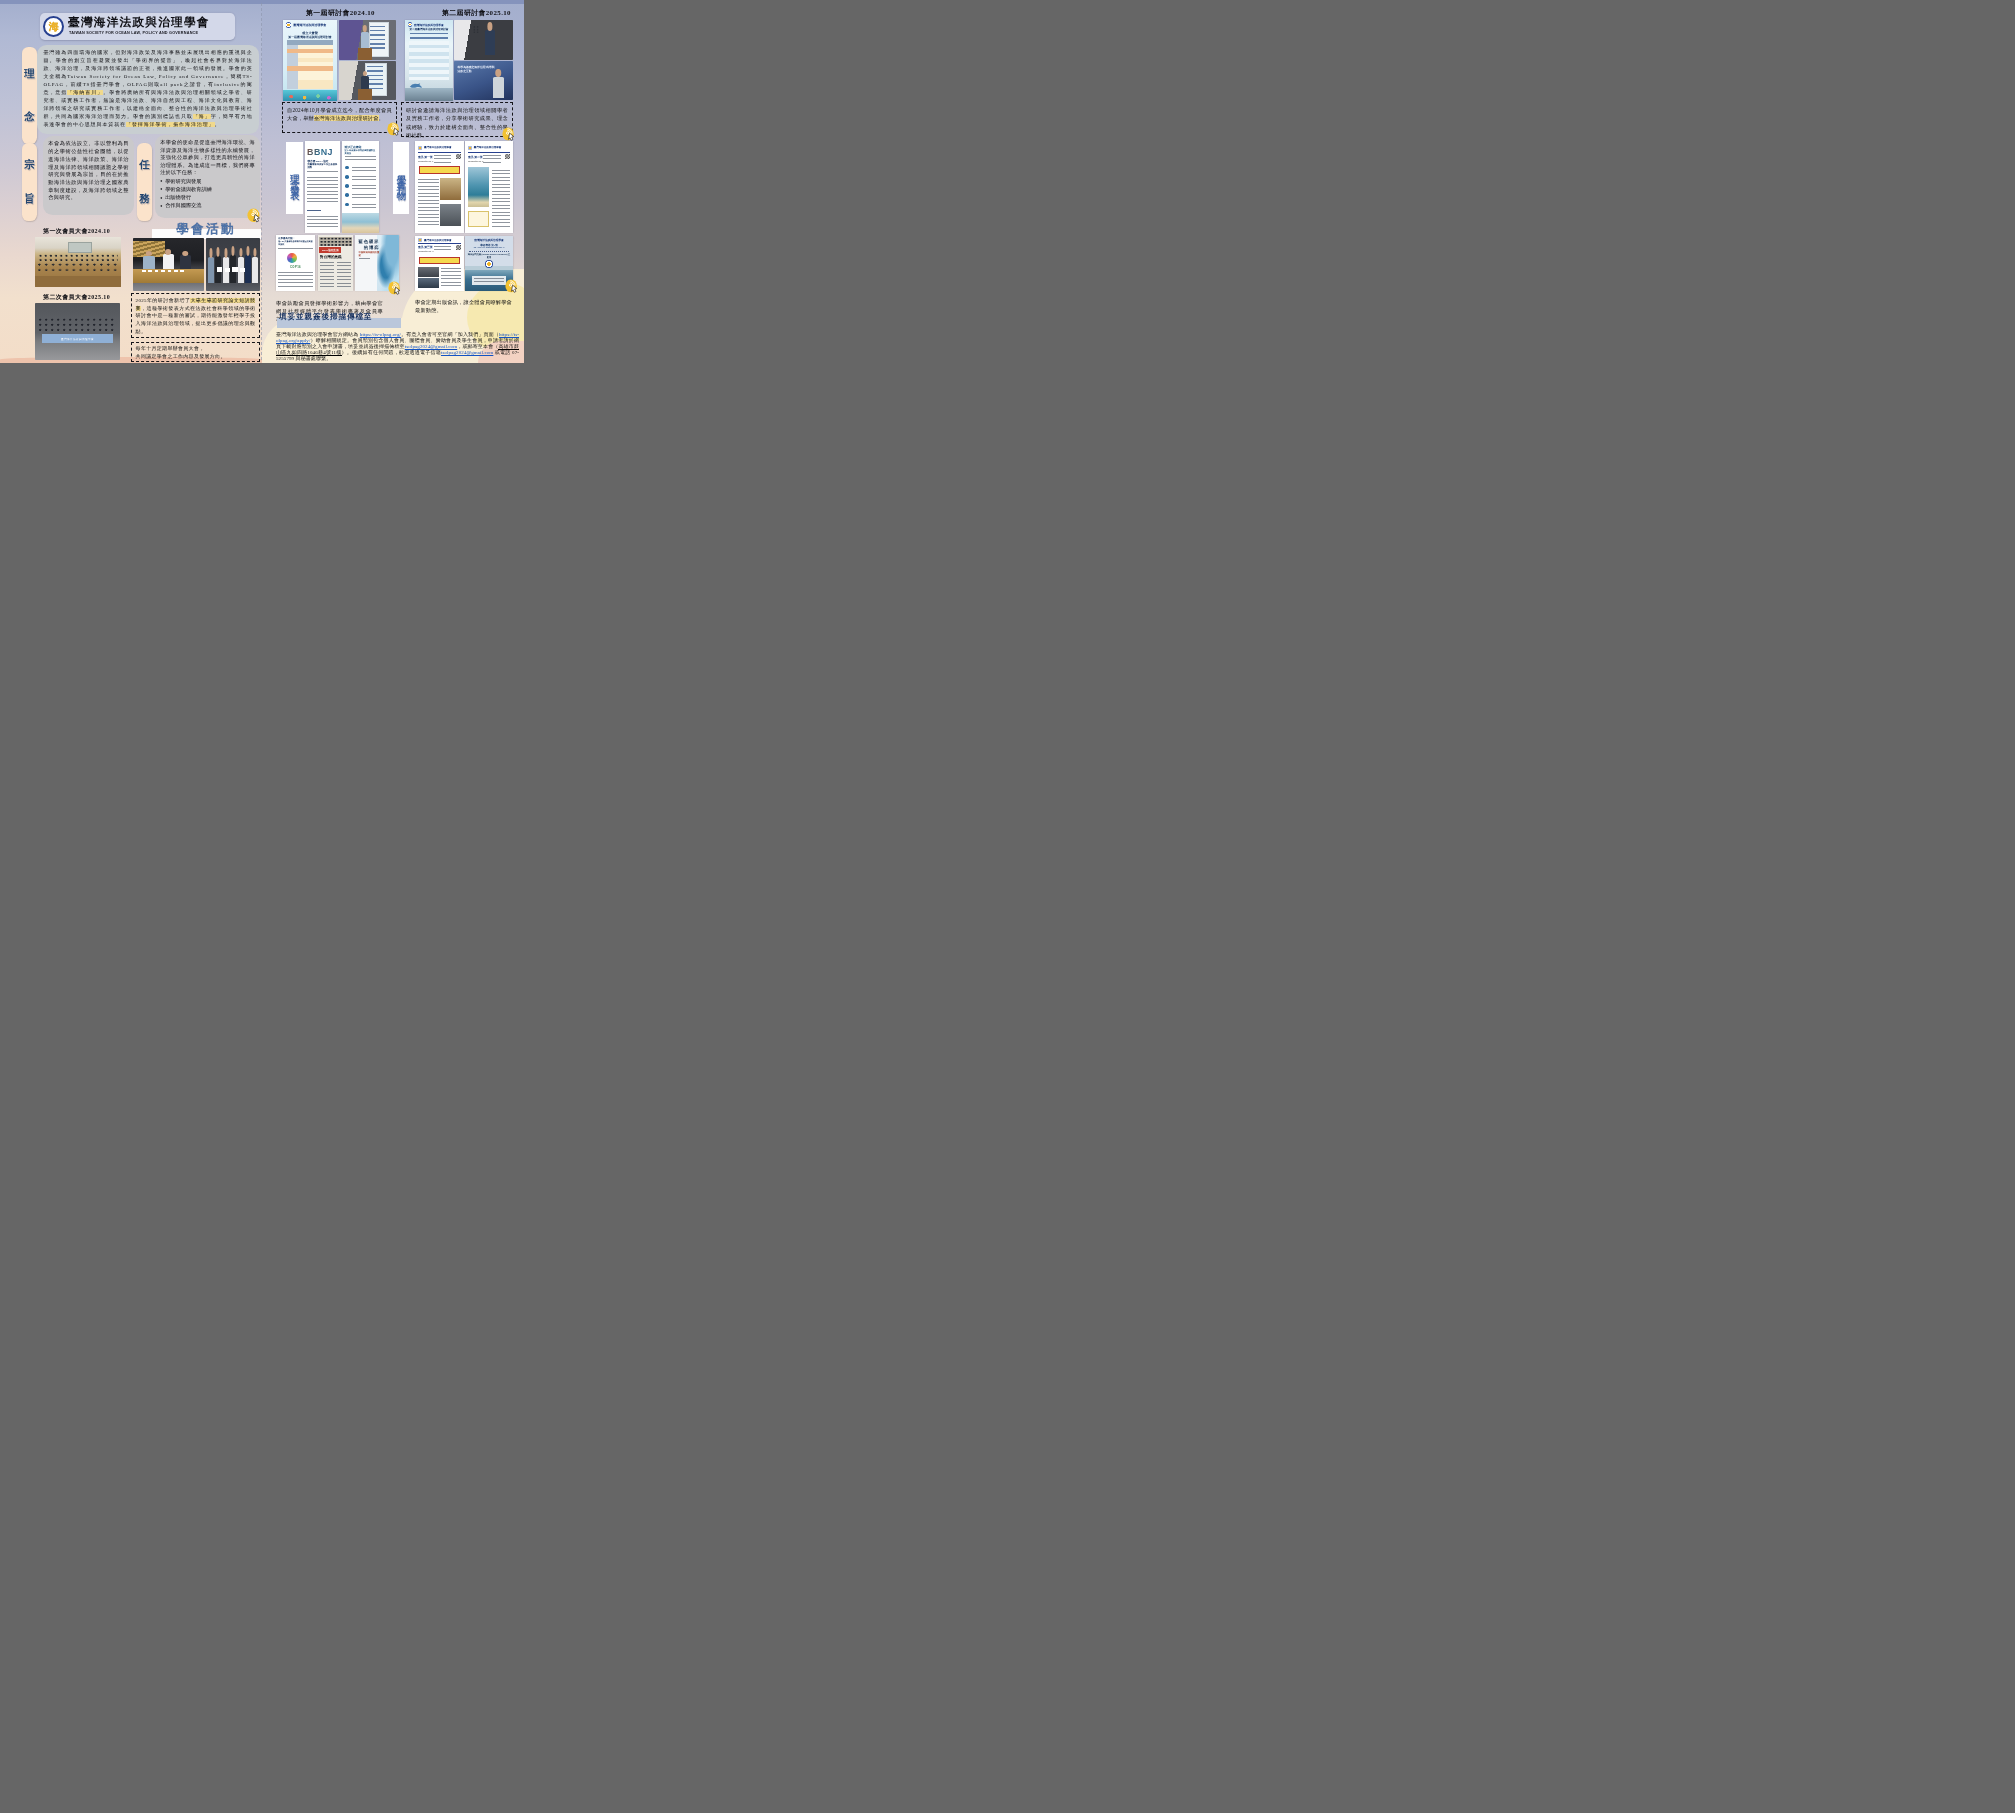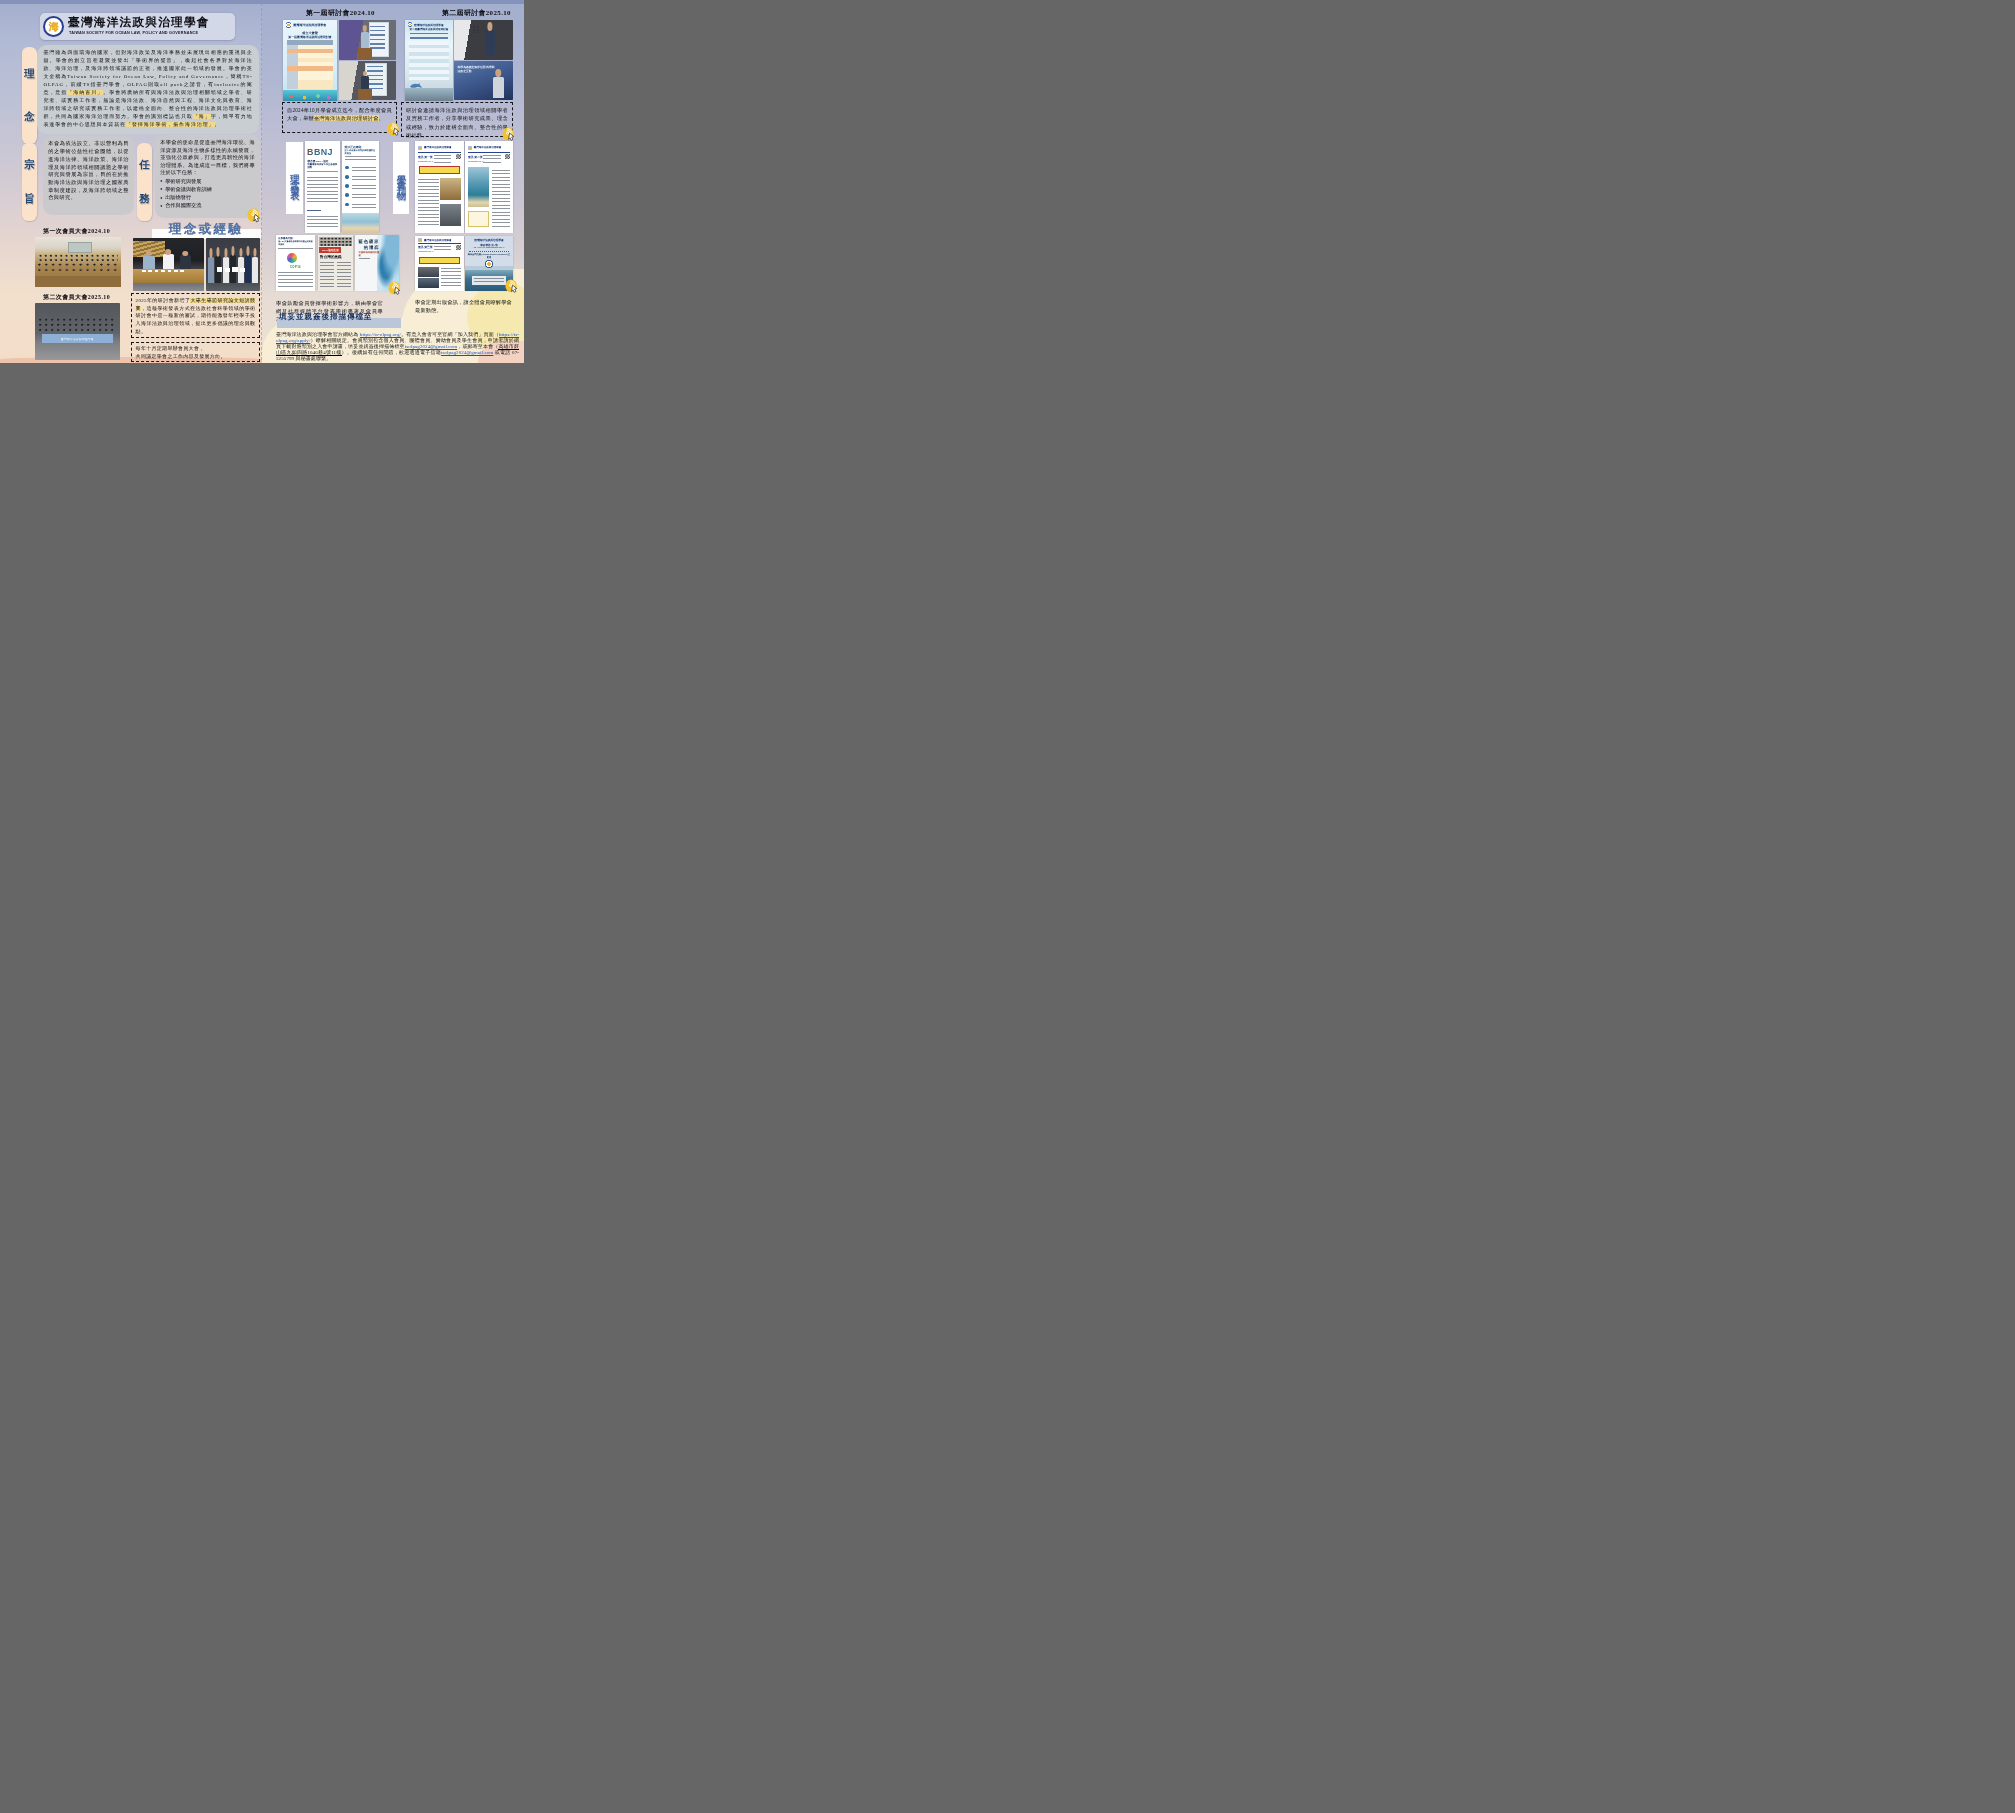--- a/index.html
+++ b/index.html
@@ -121,7 +121,7 @@
   </div>
 
   <div class="abs" style="left:152px;top:229px;width:109px;height:9.7px;background:rgba(255,255,255,.93);"></div>
-  <div class="abs" style="left:153px;top:221px;width:106px;text-align:center;font-weight:bold;font-size:12.5px;letter-spacing:2.4px;color:#4d72a7;text-shadow:0.4px 0.4px 0.4px rgba(30,50,90,.3);">理念或經驗</div>
+  <div class="abs" style="left:153px;top:221px;width:106px;text-align:center;font-weight:bold;font-size:12.5px;letter-spacing:2.4px;color:#4d72a7;text-shadow:0.4px 0.4px 0.4px rgba(30,50,90,.3);">學會活動</div>
   <div class="photo" style="left:133px;top:238px;width:71px;height:53px;background:linear-gradient(180deg,#26272b 0%,#1e1f23 42%,#3a3b40 55%,#8a8c92 100%);">
     <div class="abs" style="left:0;top:6%;width:45%;height:30%;background:repeating-linear-gradient(165deg,#caa45c 0 2px,#8f7338 2px 4px);"></div>
     <div class="fg" style="left:14%;top:34%;width:17%;height:26%;background:#9db3c9;"></div>

